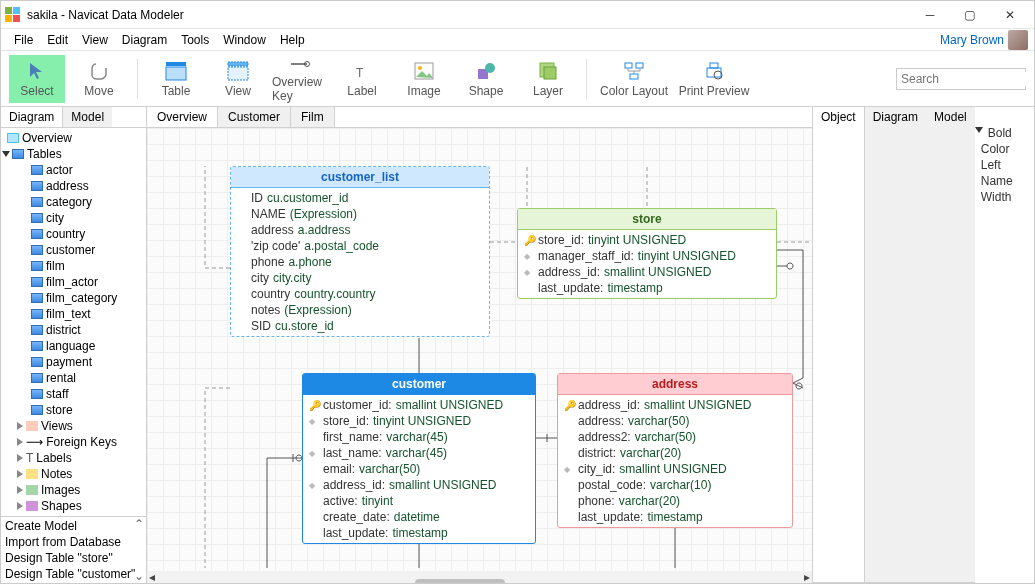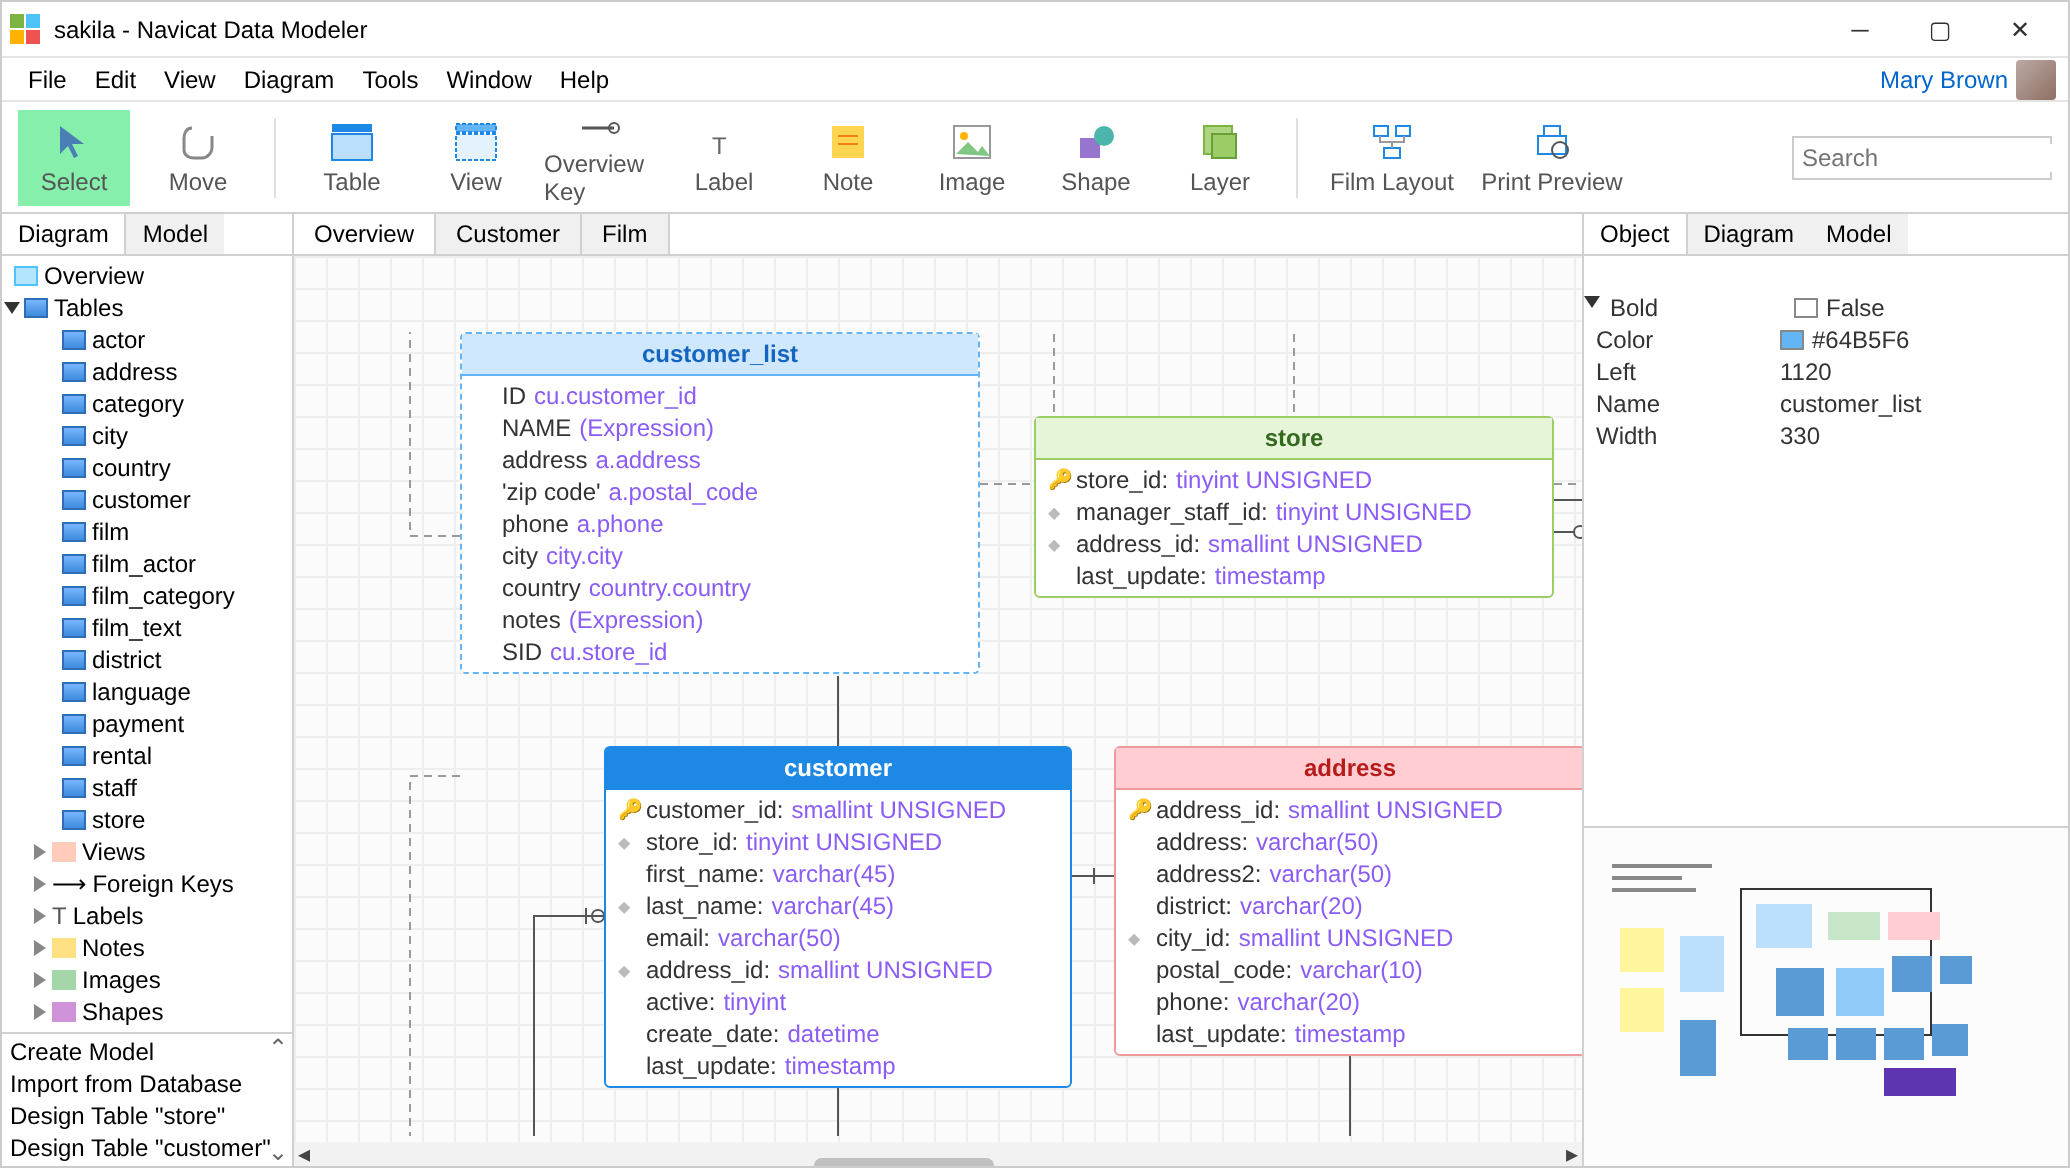--- a/index.html
+++ b/index.html
@@ -180,16 +180,6 @@
     </div>
     <div class="tb">
       <div class="ico">
-        <svg width="20" height="20">
-          <rect x="2" y="2" width="16" height="16" fill="#ffd54f"></rect>
-          <line x1="5" y1="7" x2="15" y2="7" stroke="#f57f17"></line>
-          <line x1="5" y1="11" x2="15" y2="11" stroke="#f57f17"></line>
-        </svg>
-      </div>
-      <span>Note</span>
-    </div>
-    <div class="tb">
-      <div class="ico">
         <svg width="20" height="18">
           <rect x="1" y="1" width="18" height="16" fill="#fff" stroke="#999"></rect>
           <circle cx="6" cy="6" r="2" fill="#ffb300"></circle>

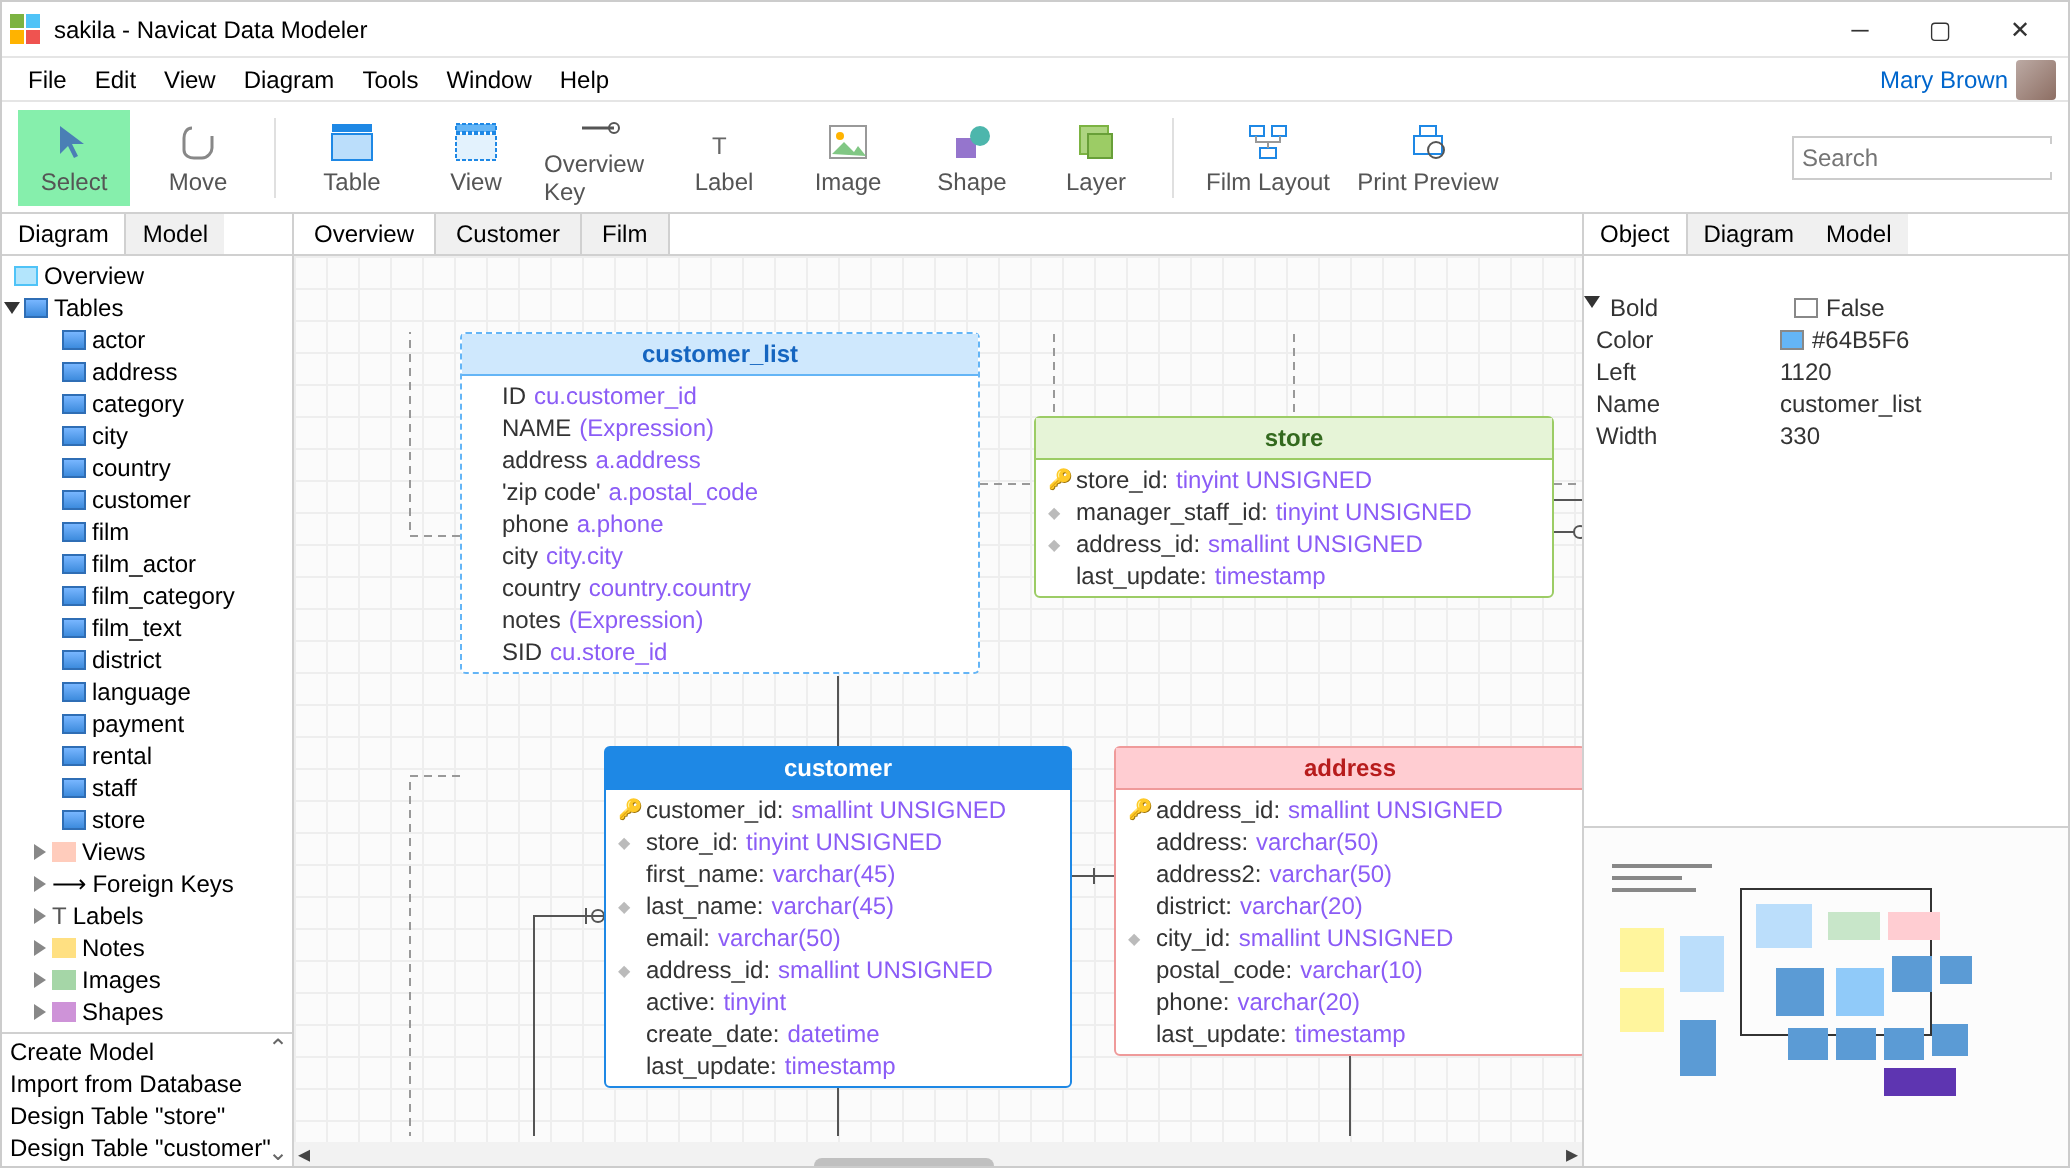--- a/index.html
+++ b/index.html
@@ -216,7 +216,7 @@
           <path d="M5 7 L5 10 L11 10 L11 13 M17 7 L17 10 L11 10" fill="none" stroke="#999"></path>
         </svg>
       </div>
-      <span>Film Layout</span>
+      <span>Color Layout</span>
     </div>
     <div class="tb" style="width: 74px;">
       <div class="ico">

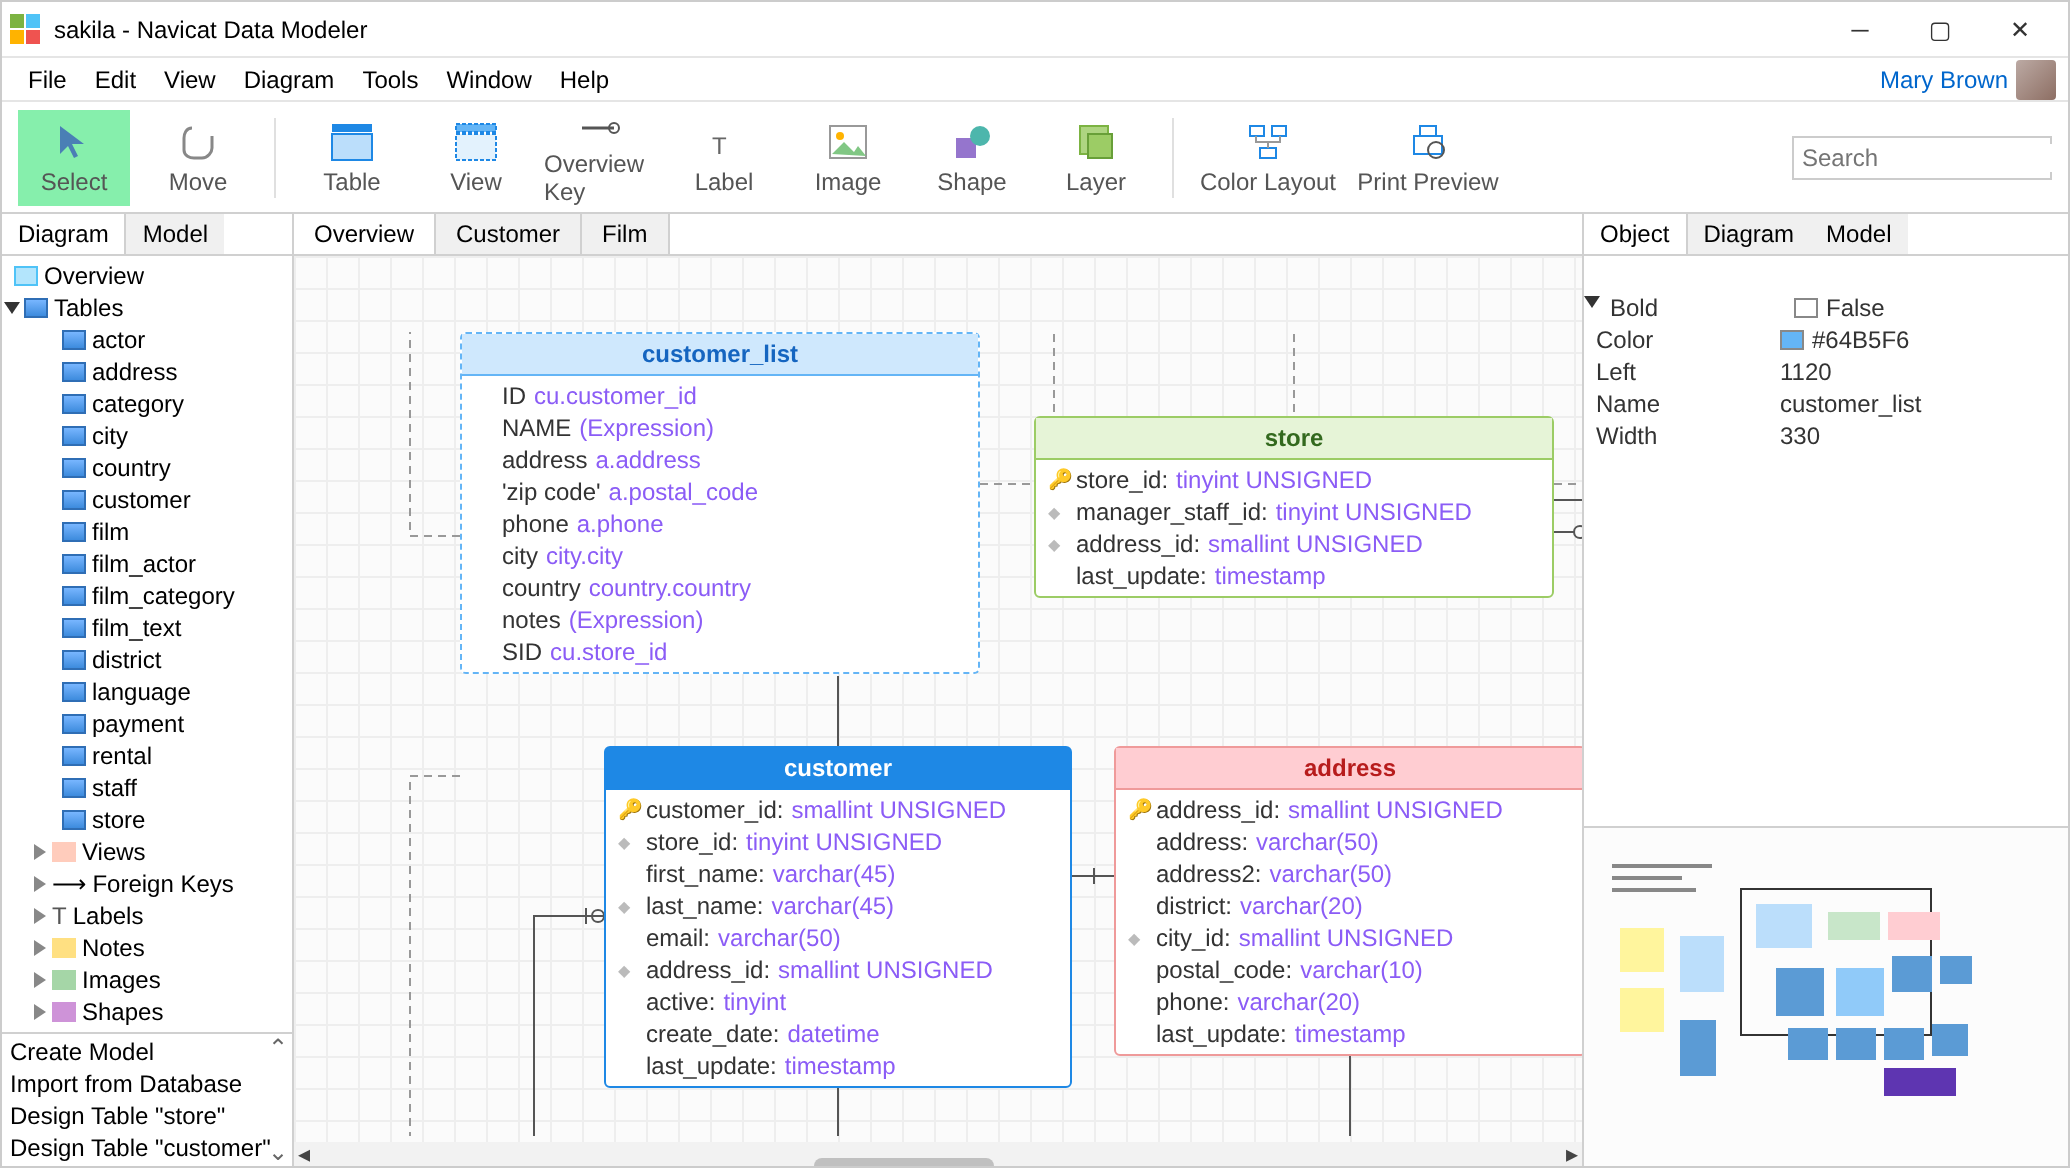--- a/index.html
+++ b/index.html
@@ -77,7 +77,7 @@
 .hsb{position:absolute;bottom:0;left:0;right:0;height:12px;background:#f2f2f2;display:flex;align-items:center}
 .hsb .track{flex:1;position:relative}
 .hsb .thumb{position:absolute;left:40%;width:90px;height:8px;background:#c0c0c0;border-radius:4px;top:2px}
-.right{width:243px;display:flex;flex-direction:column;border-left:1px solid #d0d0d0}
+.right{width:222px;display:flex;flex-direction:row;border-left:1px solid #d0d0d0}
 .right-tabs{display:flex;border-bottom:1px solid #d0d0d0}
 .right-tabs div{padding:3px 8px}
 .right-tabs .active{background:#fff;border-right:1px solid #d0d0d0}

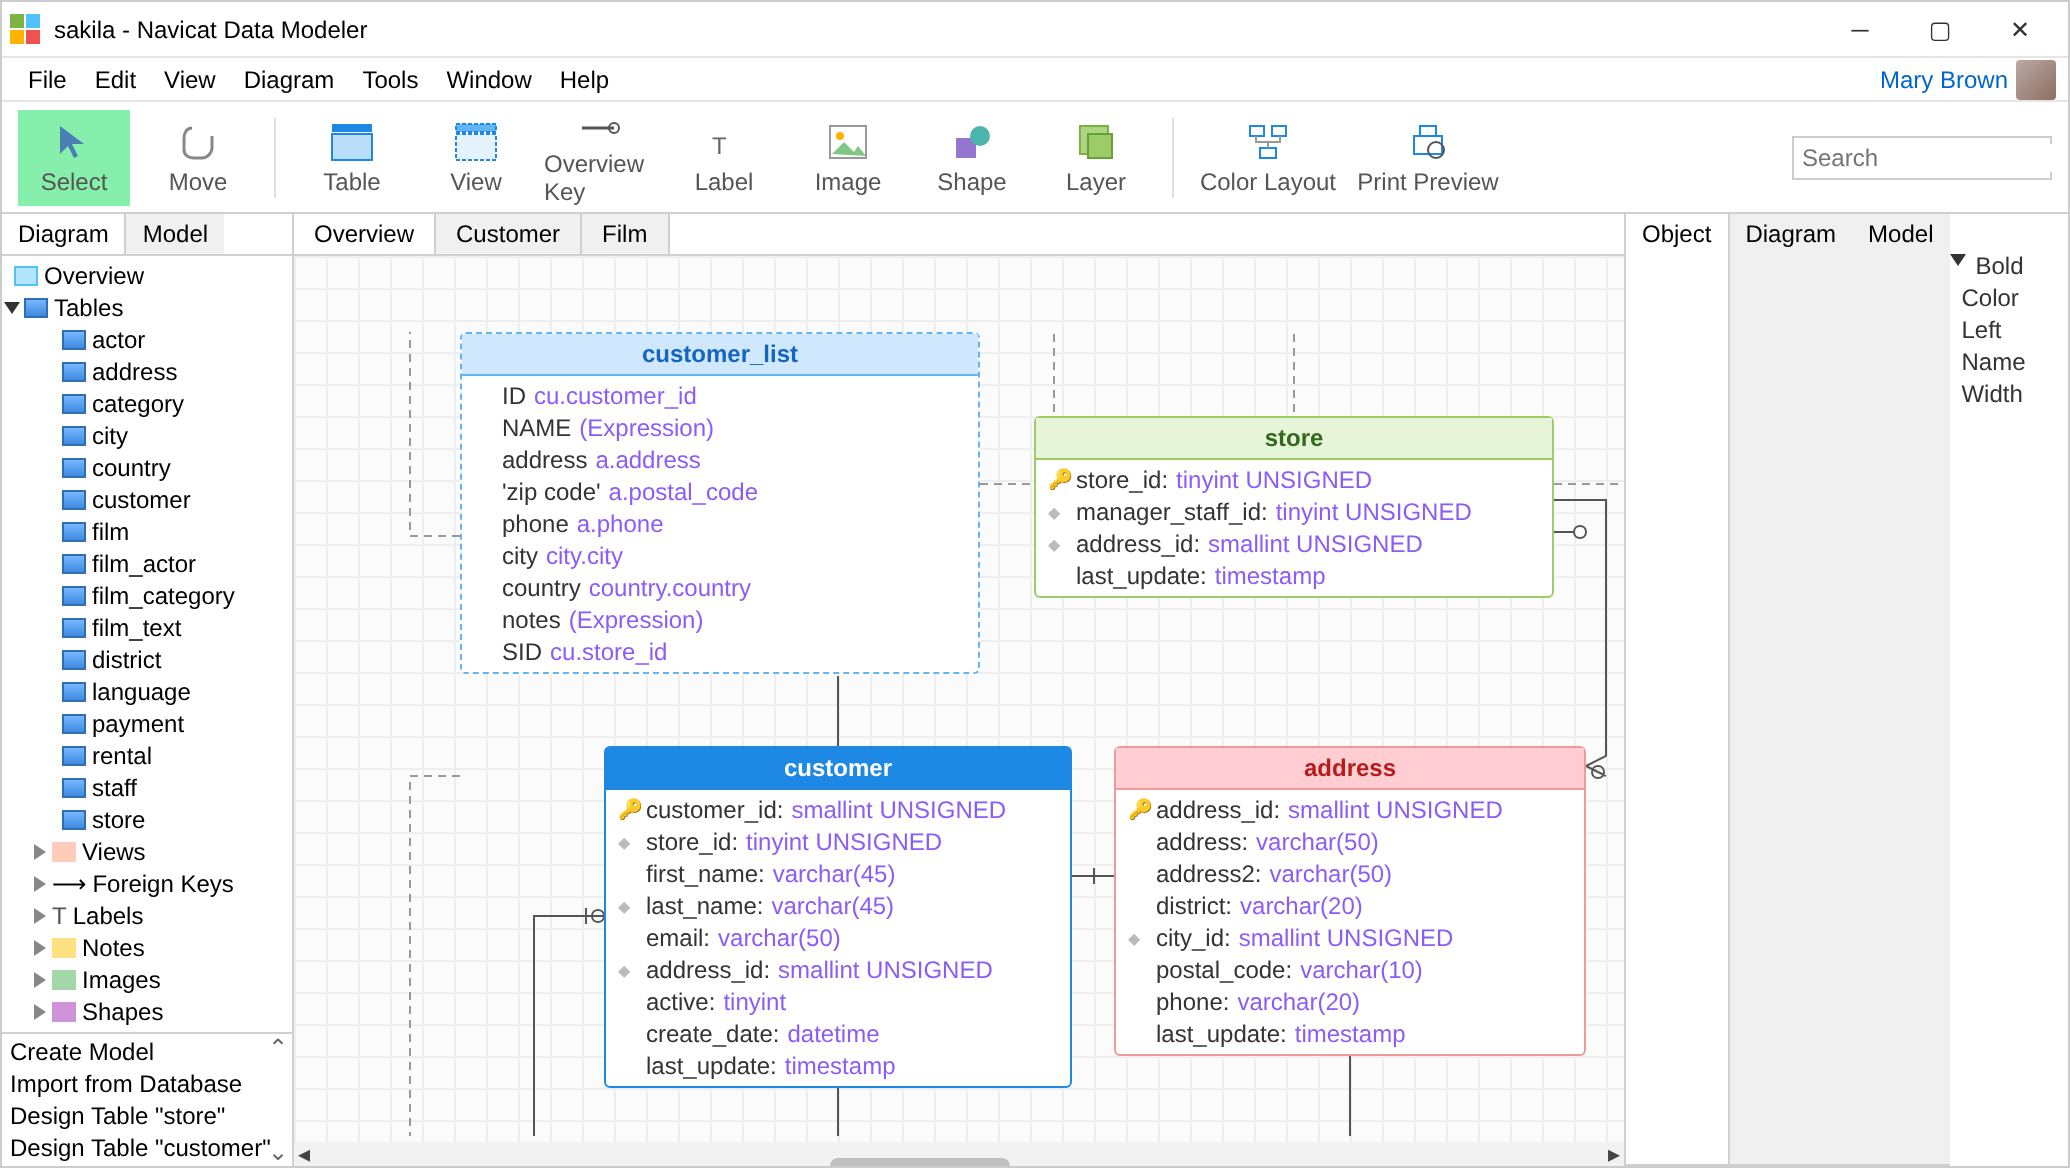--- a/index.html
+++ b/index.html
@@ -65,7 +65,7 @@
 .field .dia{color:#bbb;font-size:8px;width:10px;flex:0 0 10px}
 .field .noico{width:10px;flex:0 0 10px}
 .field .fname{color:#333}
-.field .ftype{color:#8b5cf6}
+.field .ftype{color:#14532d}
 .customer_list{border-color:#64b5f6;top:38px;left:83px;width:260px}
 .customer_list .entity-header{background:#cfe8fd;color:#1565c0}
 .store{border-color:#9ccc65;top:80px;left:370px;width:260px}

